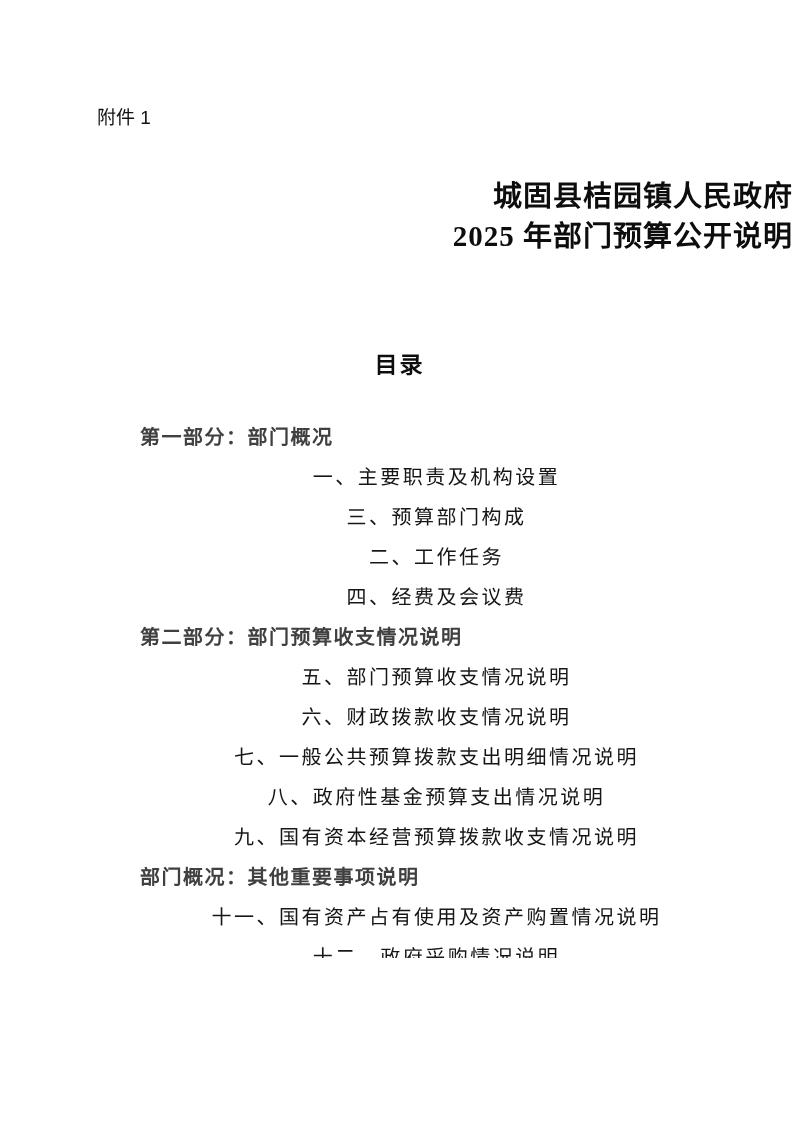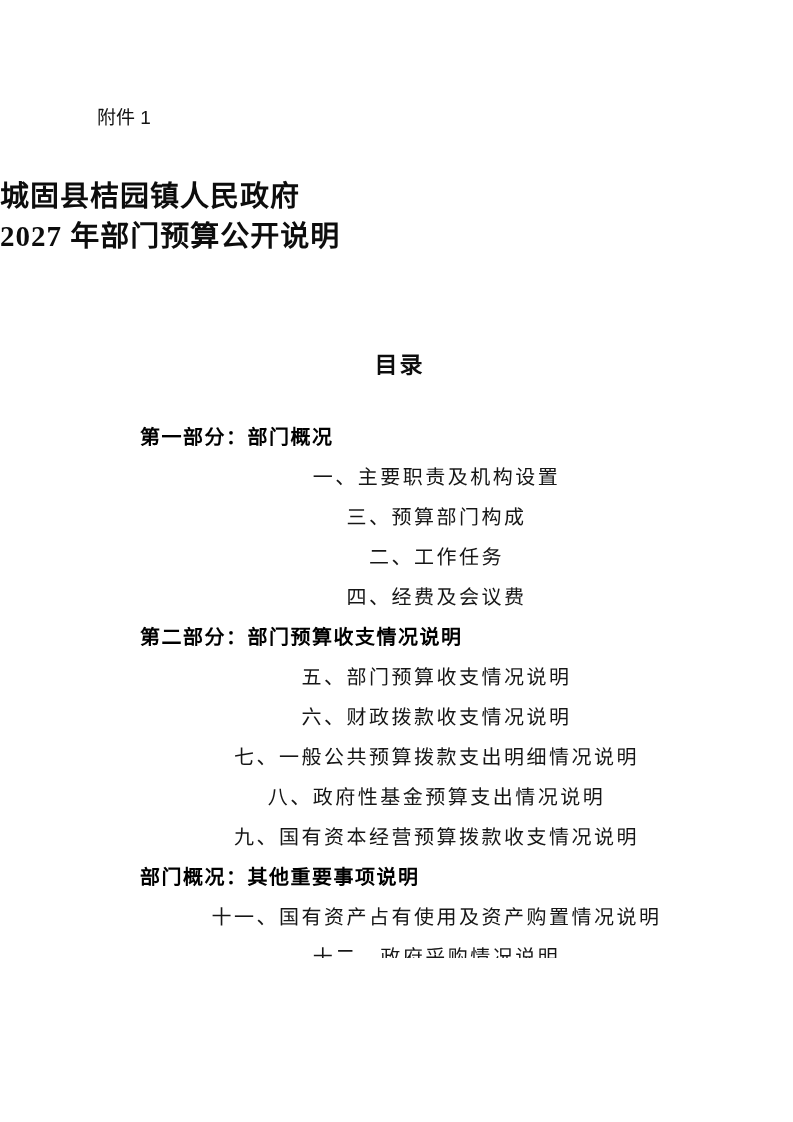--- a/index.html
+++ b/index.html
@@ -29,7 +29,7 @@
     top: 176px;
     left: 0;
     width: 100%;
-    text-align: left;
+    text-align: right;
     font-weight: bold;
     font-size: 29px;
     line-height: 40px;

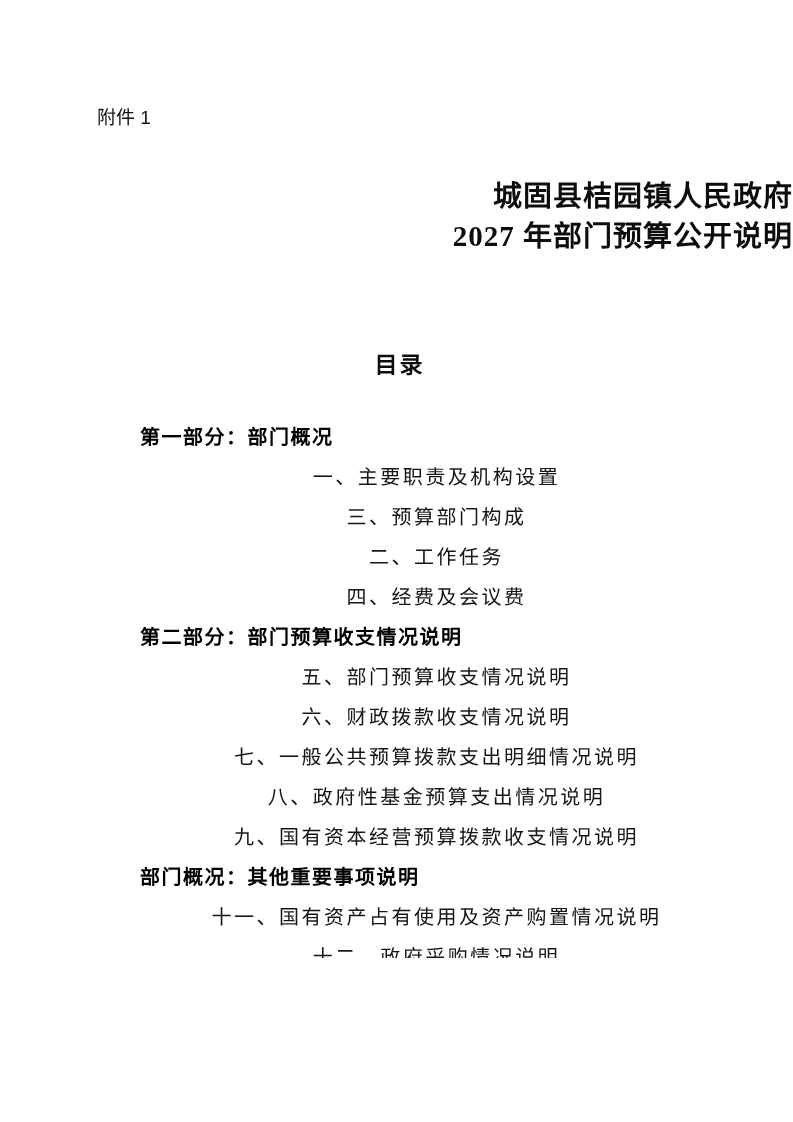--- a/index.html
+++ b/index.html
@@ -85,7 +85,7 @@
 
   <h1 class="doc-title">
     <span style="display:block">城固县桔园镇人民政府</span>
-    <span style="display:block">2027 年部门预算公开说明</span>
+    <span style="display:block">2025 年部门预算公开说明</span>
   </h1>
 
   <h2 class="toc-heading">目录</h2>

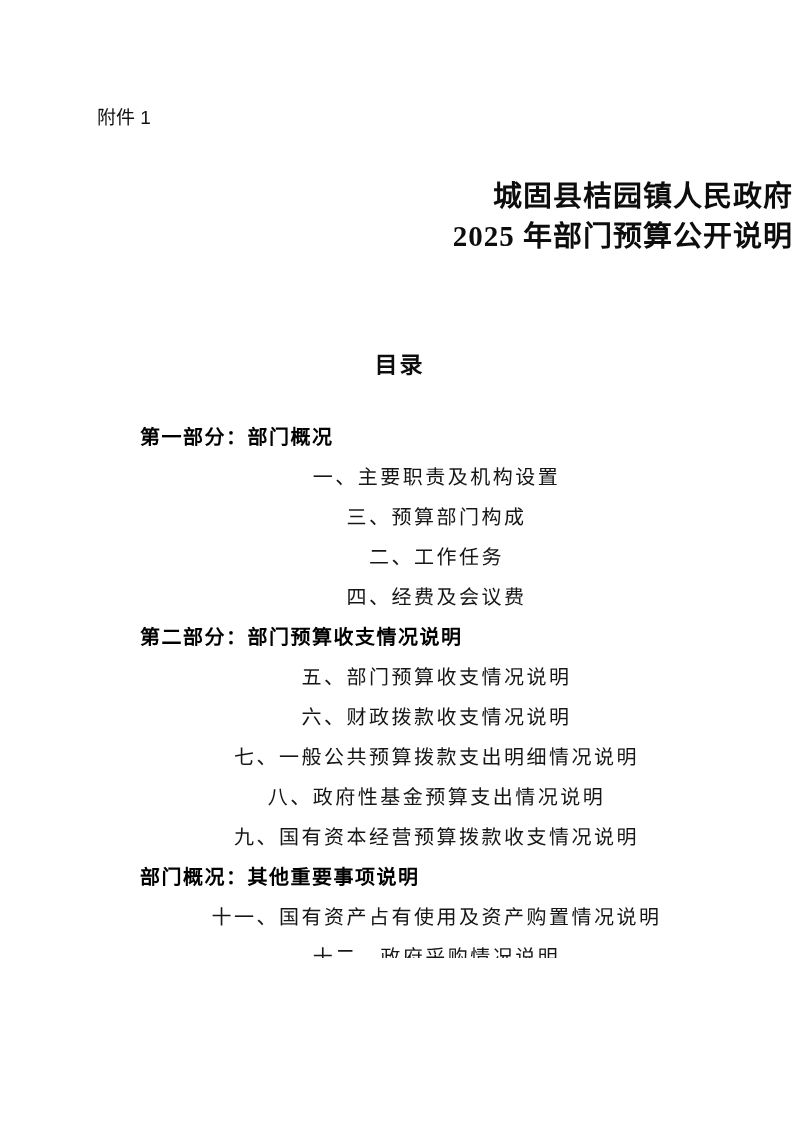--- a/index.html
+++ b/index.html
@@ -68,7 +68,7 @@
     font-weight: bold;
     font-family: Liberation Sans, sans-serif;
     letter-spacing: 1.5px;
-    color: #000000;
+    color: #404040;
   }
   .toc-item {
     font-family: "Liberation Serif", serif;

